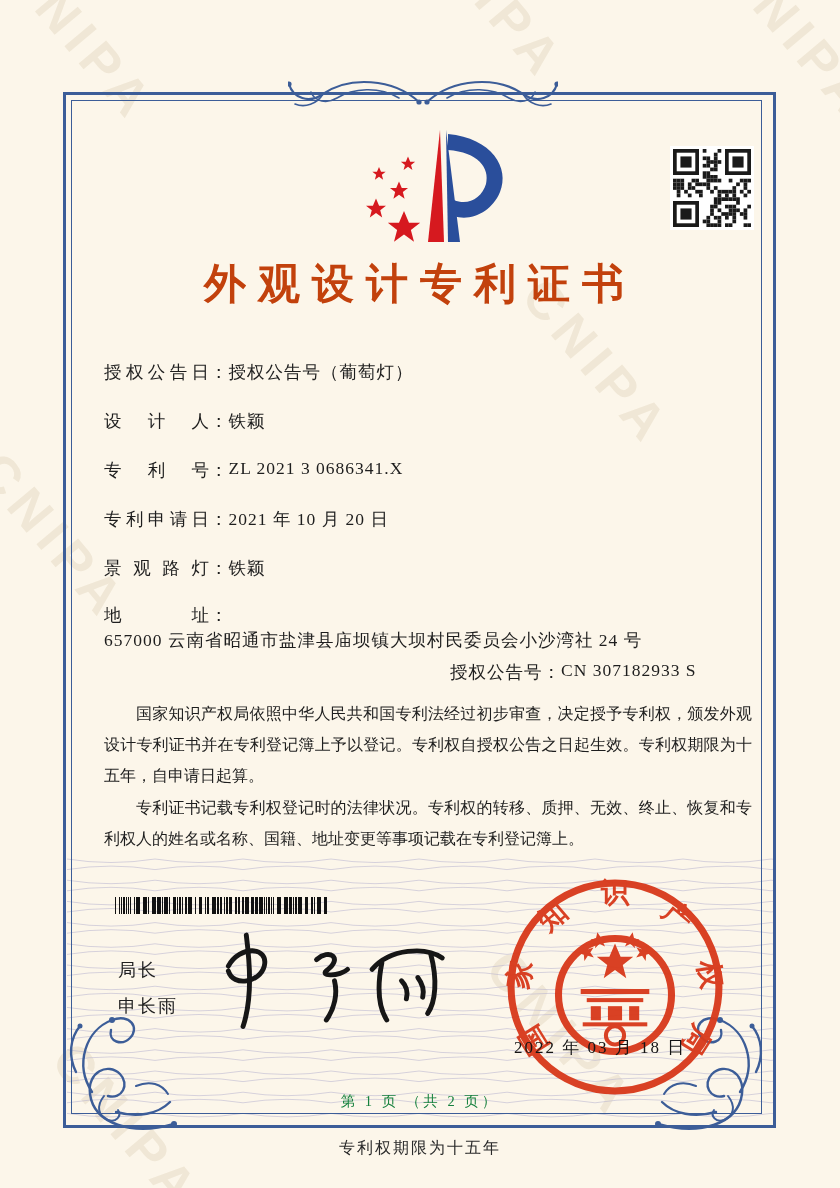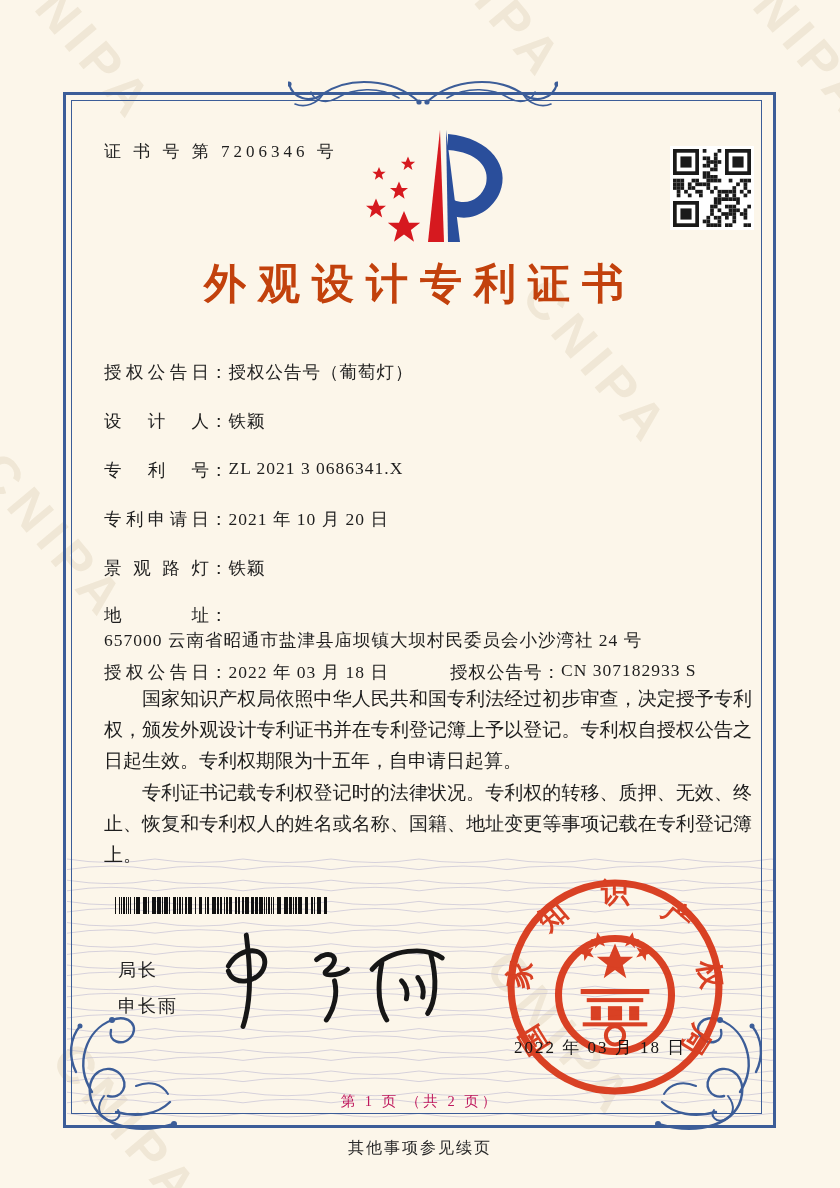--- a/index.html
+++ b/index.html
@@ -132,7 +132,6 @@
     <use href="#corner-flourish" transform="translate(150,0) scale(-1,1)"></use>
   </svg>
 
-  <div class="cert-no">证 书 号 第 7206346 号</div>
 
   <svg class="logo" width="160" height="132" viewBox="0 0 160 132">
     <g fill="#d6191f">

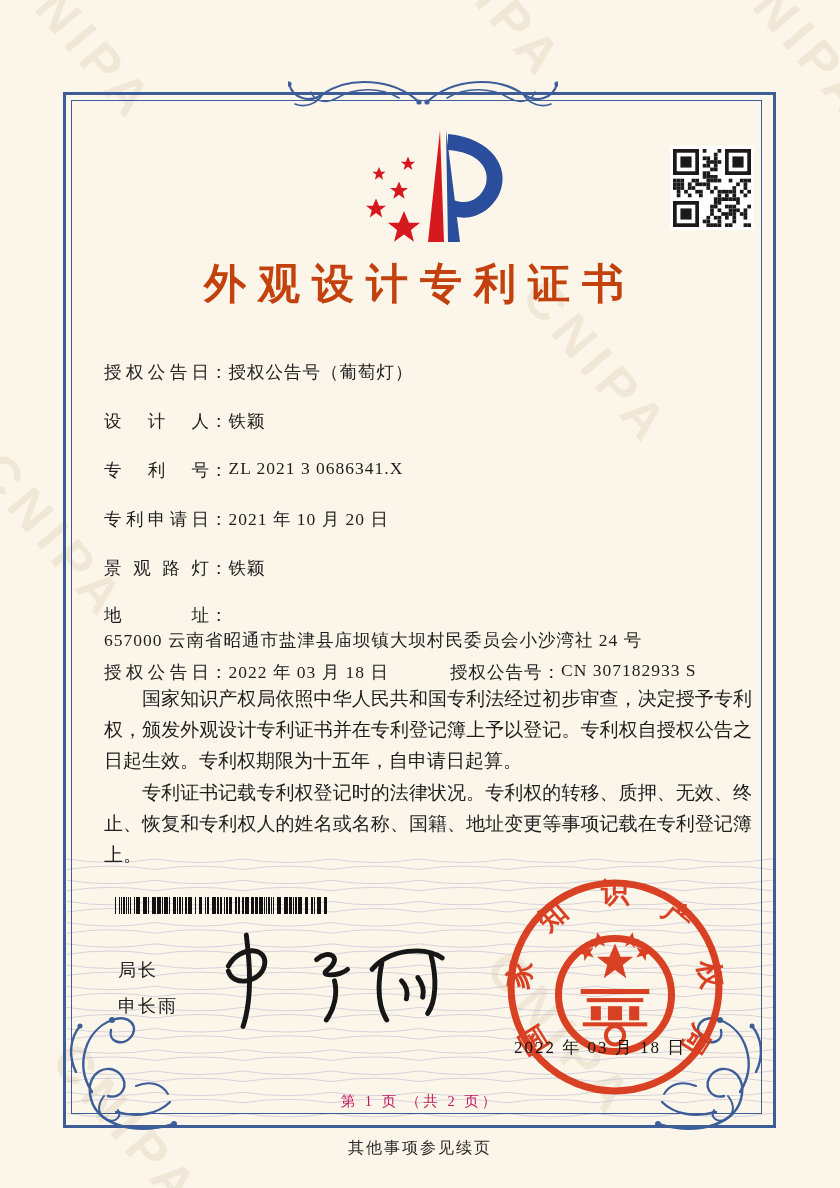--- a/index.html
+++ b/index.html
@@ -300,9 +300,6 @@
       <span class="flabel">地址</span><span>：</span><span class="fvalue">657000 云南省昭通市盐津县庙坝镇大坝村民委员会小沙湾社 24 号</span>
     </div>
     <div class="frow" style="top:300px; width:650px;">
-      <span>
-        <span class="flabel">授权公告日</span><span>：</span><span class="fvalue">2022 年 03 月 18 日</span>
-      </span>
       <span class="fgroup2">
         <span>授权公告号</span><span>：</span><span class="fvalue">CN 307182933 S</span>
       </span>

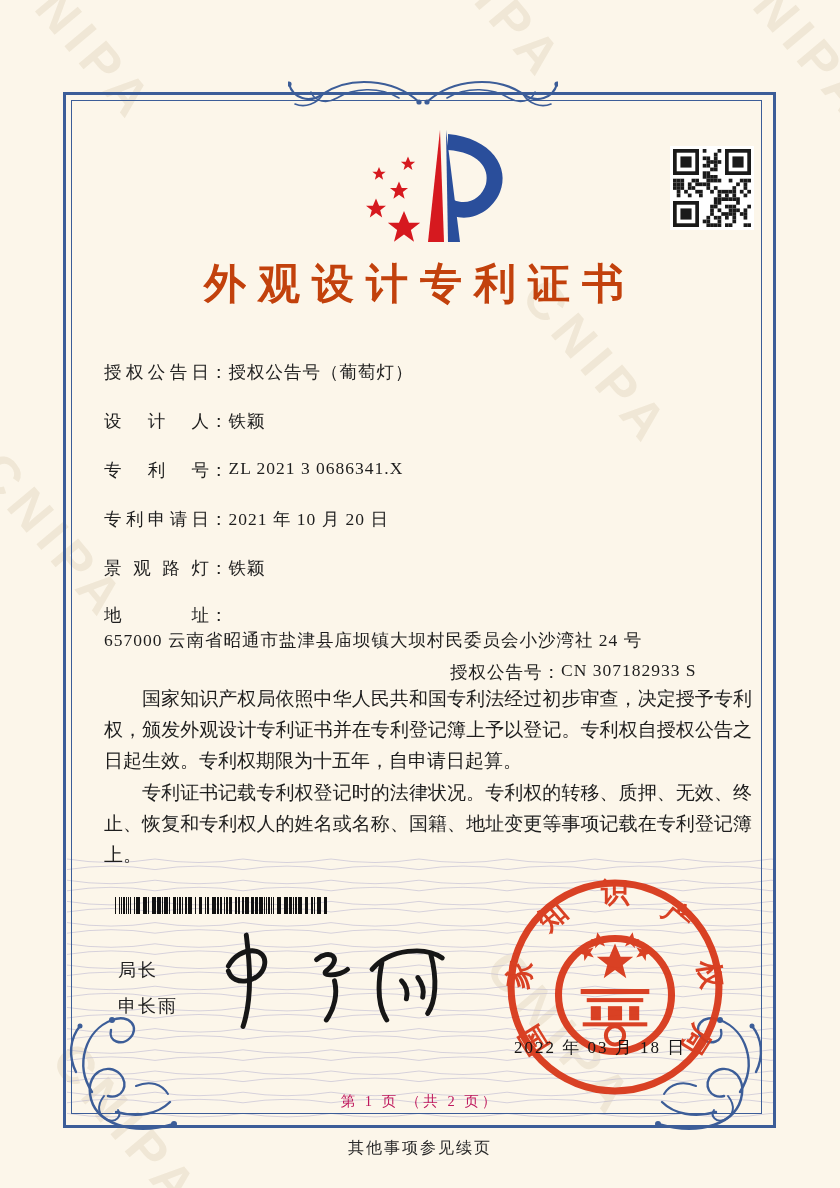--- a/index.html
+++ b/index.html
@@ -35,8 +35,8 @@
   .frow.wrap{white-space:normal;}
   .frow.wrap .fvalue{width:540px; line-height:27px;}
   .fgroup2{position:absolute; left:346px; top:0; white-space:nowrap;text-align:right;}
-  .body-text{position:absolute; left:104px; top:683px; width:648px; z-index:2;
-    font-size:19px; line-height:31px; text-align:justify;}
+  .body-text{position:absolute; left:104px; top:698px; width:648px; z-index:2;
+    font-size:16px; line-height:31px; text-align:justify;}
   .body-text p{margin:0 0 1px 0; text-indent:2em;}
   .barcode{position:absolute; left:115px; top:897px; width:216px; height:17px; z-index:2;}
   .sig-block{position:absolute; left:118px; top:958px; z-index:2;

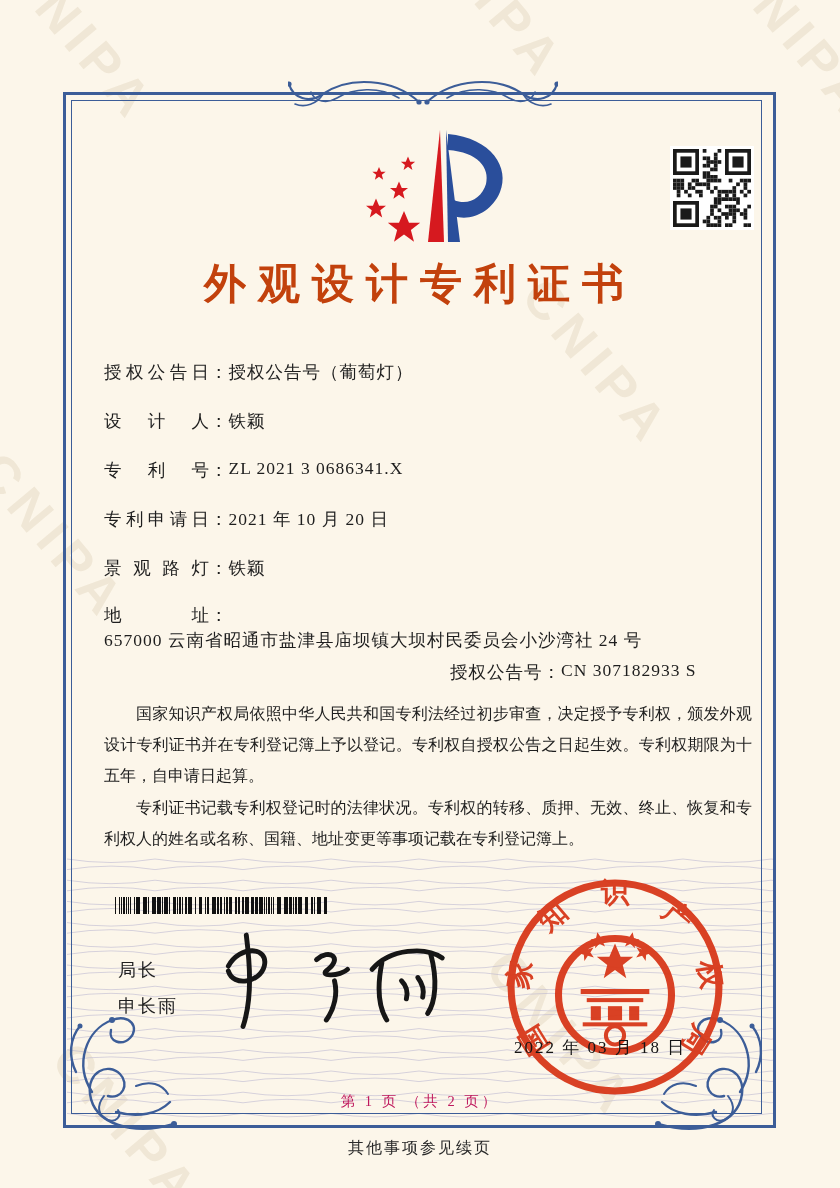--- a/index.html
+++ b/index.html
@@ -47,7 +47,7 @@
   .seal-date{position:absolute; left:514px; top:1036px; z-index:6;
     font-size:17px; letter-spacing:2px; color:#141414; white-space:nowrap;}
   .page-info{position:absolute; left:0; top:1092px; width:100%; text-align:center; z-index:2;
-    font-size:14.5px; letter-spacing:3px; color:#be185d;}
+    font-size:14.5px; letter-spacing:3px; color:#15803d;}
   .cont-note{position:absolute; left:0; top:1138px; width:100%; text-align:center; z-index:2;
     font-size:16px; letter-spacing:2px; color:#2a2a2a;}
   .ornament{position:absolute; z-index:4; pointer-events:none;}

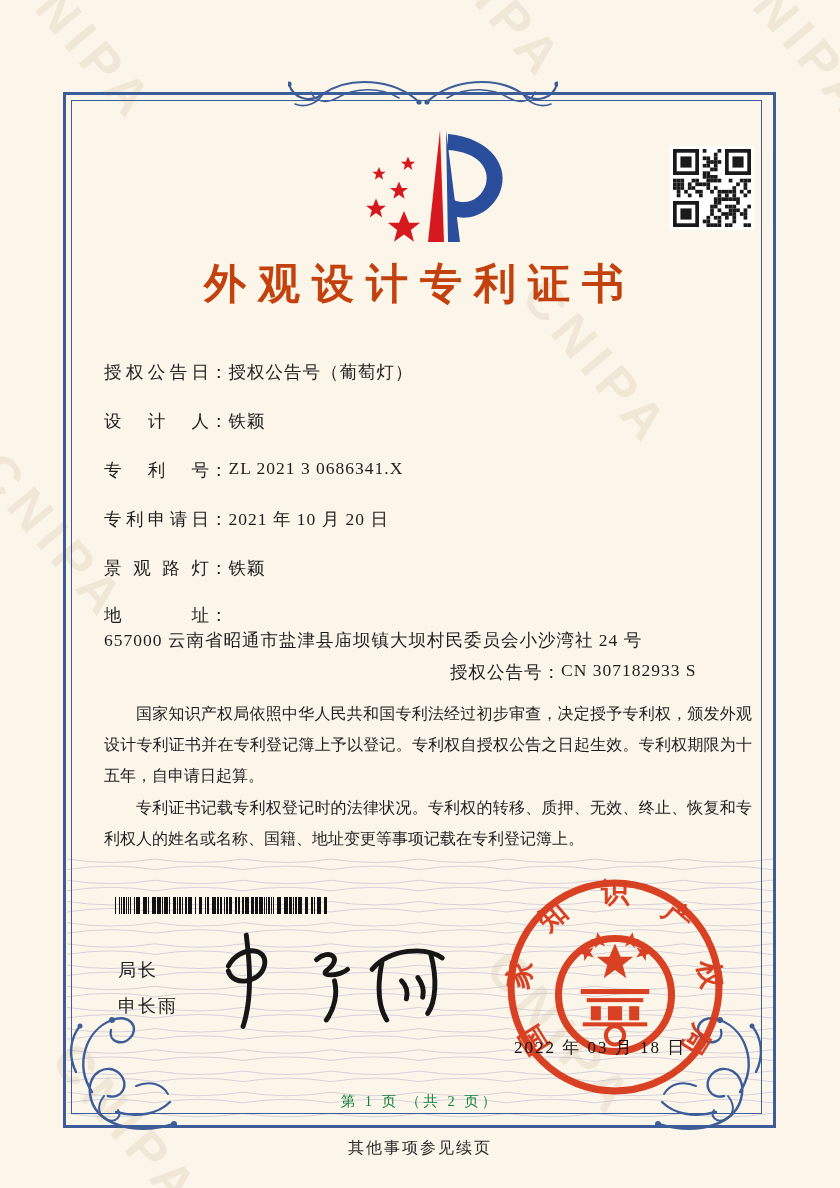--- a/index.html
+++ b/index.html
@@ -417,7 +417,7 @@
   <div class="seal-date">2022 年 03 月 18 日</div>
 
   <div class="page-info">第 1 页 （共 2 页）</div>
-  <div class="cont-note">其他事项参见续页</div>
+  <div class="cont-note">专利权期限为十五年</div>
 
 </div>
 

